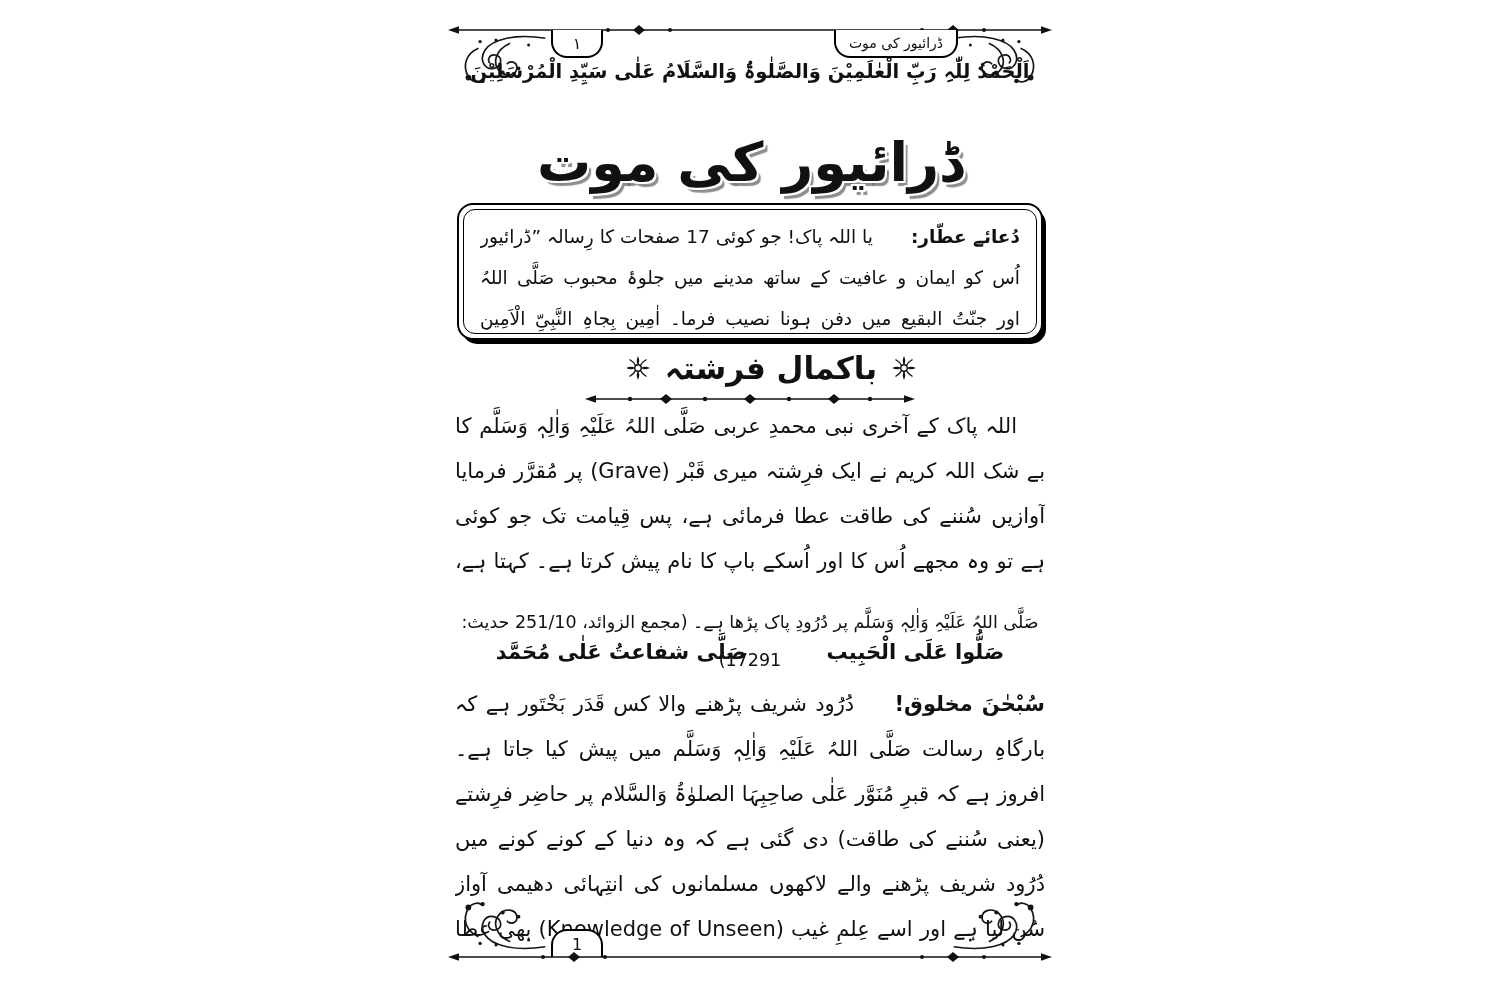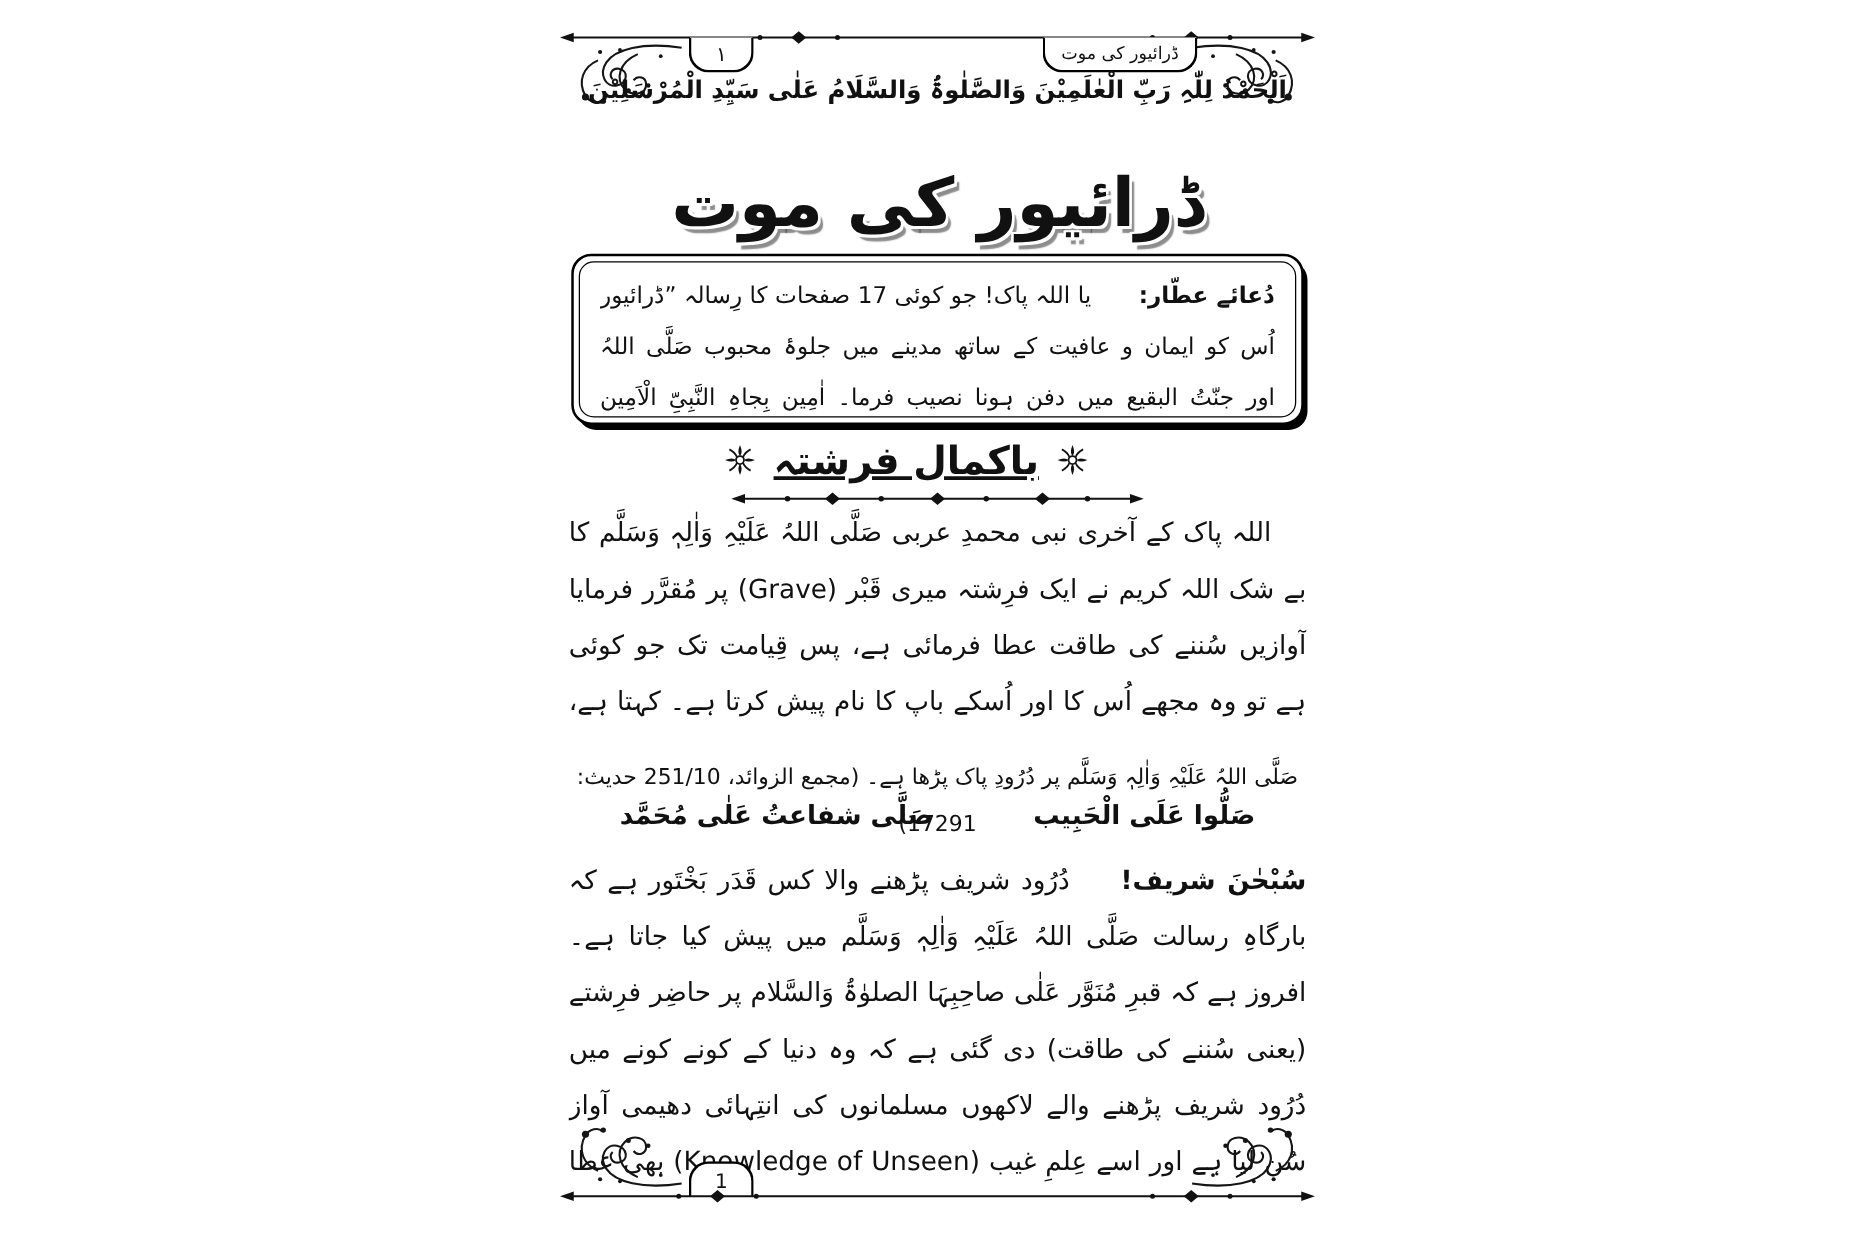--- a/index.html
+++ b/index.html
@@ -113,7 +113,7 @@
     </div>
   </div>
 
-  <div class="abs section-row" style="left:430px;top:346px;width:590px;height:44px;text-decoration:underline;">
+  <div class="abs section-row" style="left:476px;top:346px;width:590px;height:44px;">
     <span>
       <svg width="30" height="30" viewBox="0 0 30 30">
         <g stroke="#111" fill="none" stroke-width="1.4">

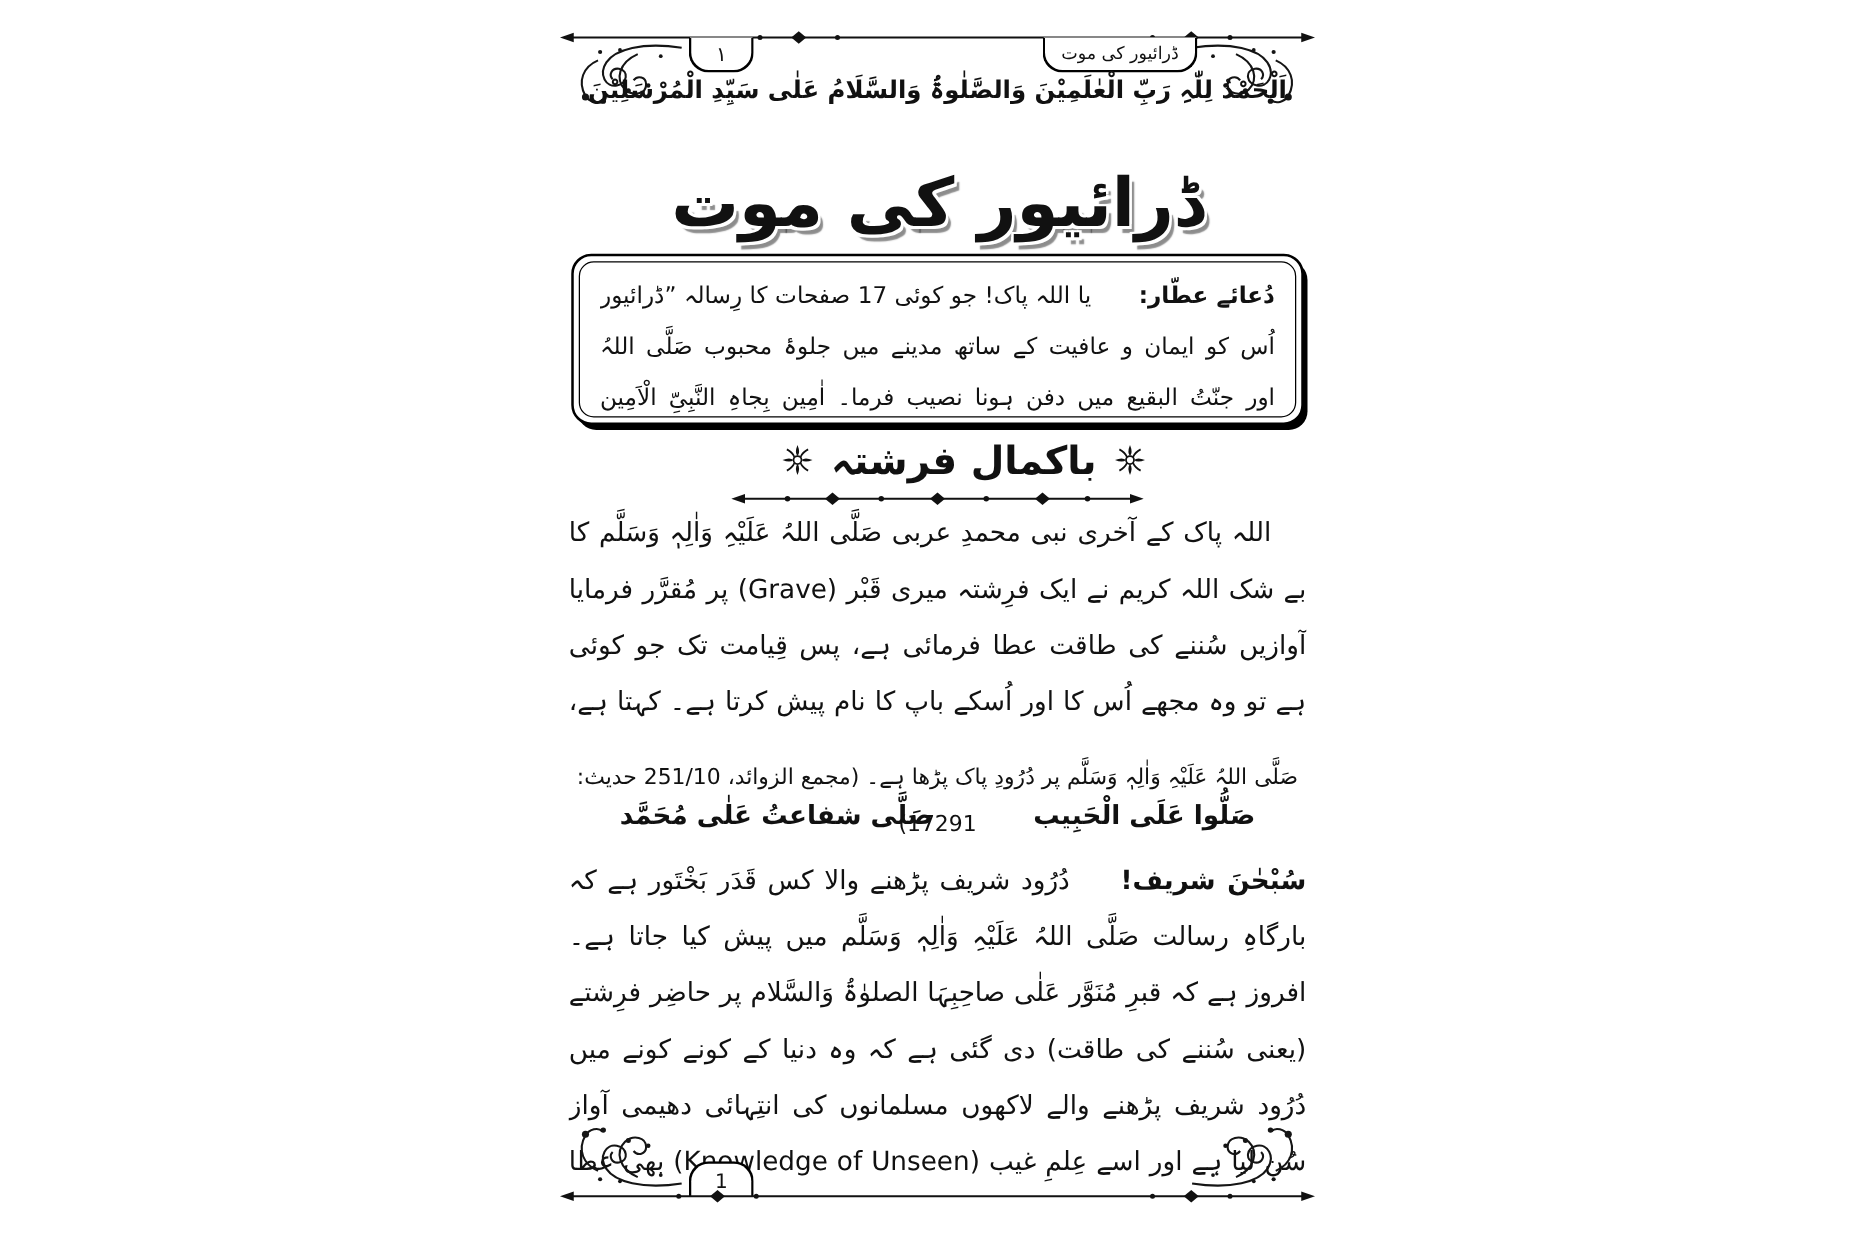--- a/index.html
+++ b/index.html
@@ -159,7 +159,7 @@
   </div>
 
   <div class="abs bline jline" style="left:455px;top:682px;width:590px;">
-    <span class="bold">سُبْحٰنَ شریف!</span>
+    <span class="bold">سُبْحٰنَ مخلوق!</span>
     <span>دُرُود شریف پڑھنے والا کس قَدَر بَخْتَور ہے کہ اُس کا نام مع وَلَدِیت</span>
   </div>
   <div class="abs bline jline" style="left:455px;top:727px;width:590px;">بارگاہِ رسالت صَلَّی اللہُ عَلَیْہِ وَاٰلِہٖ وَسَلَّم میں پیش کیا جاتا ہے۔ یہاں یہ نکتہ بھی اِنتہائی ایمان</div>

